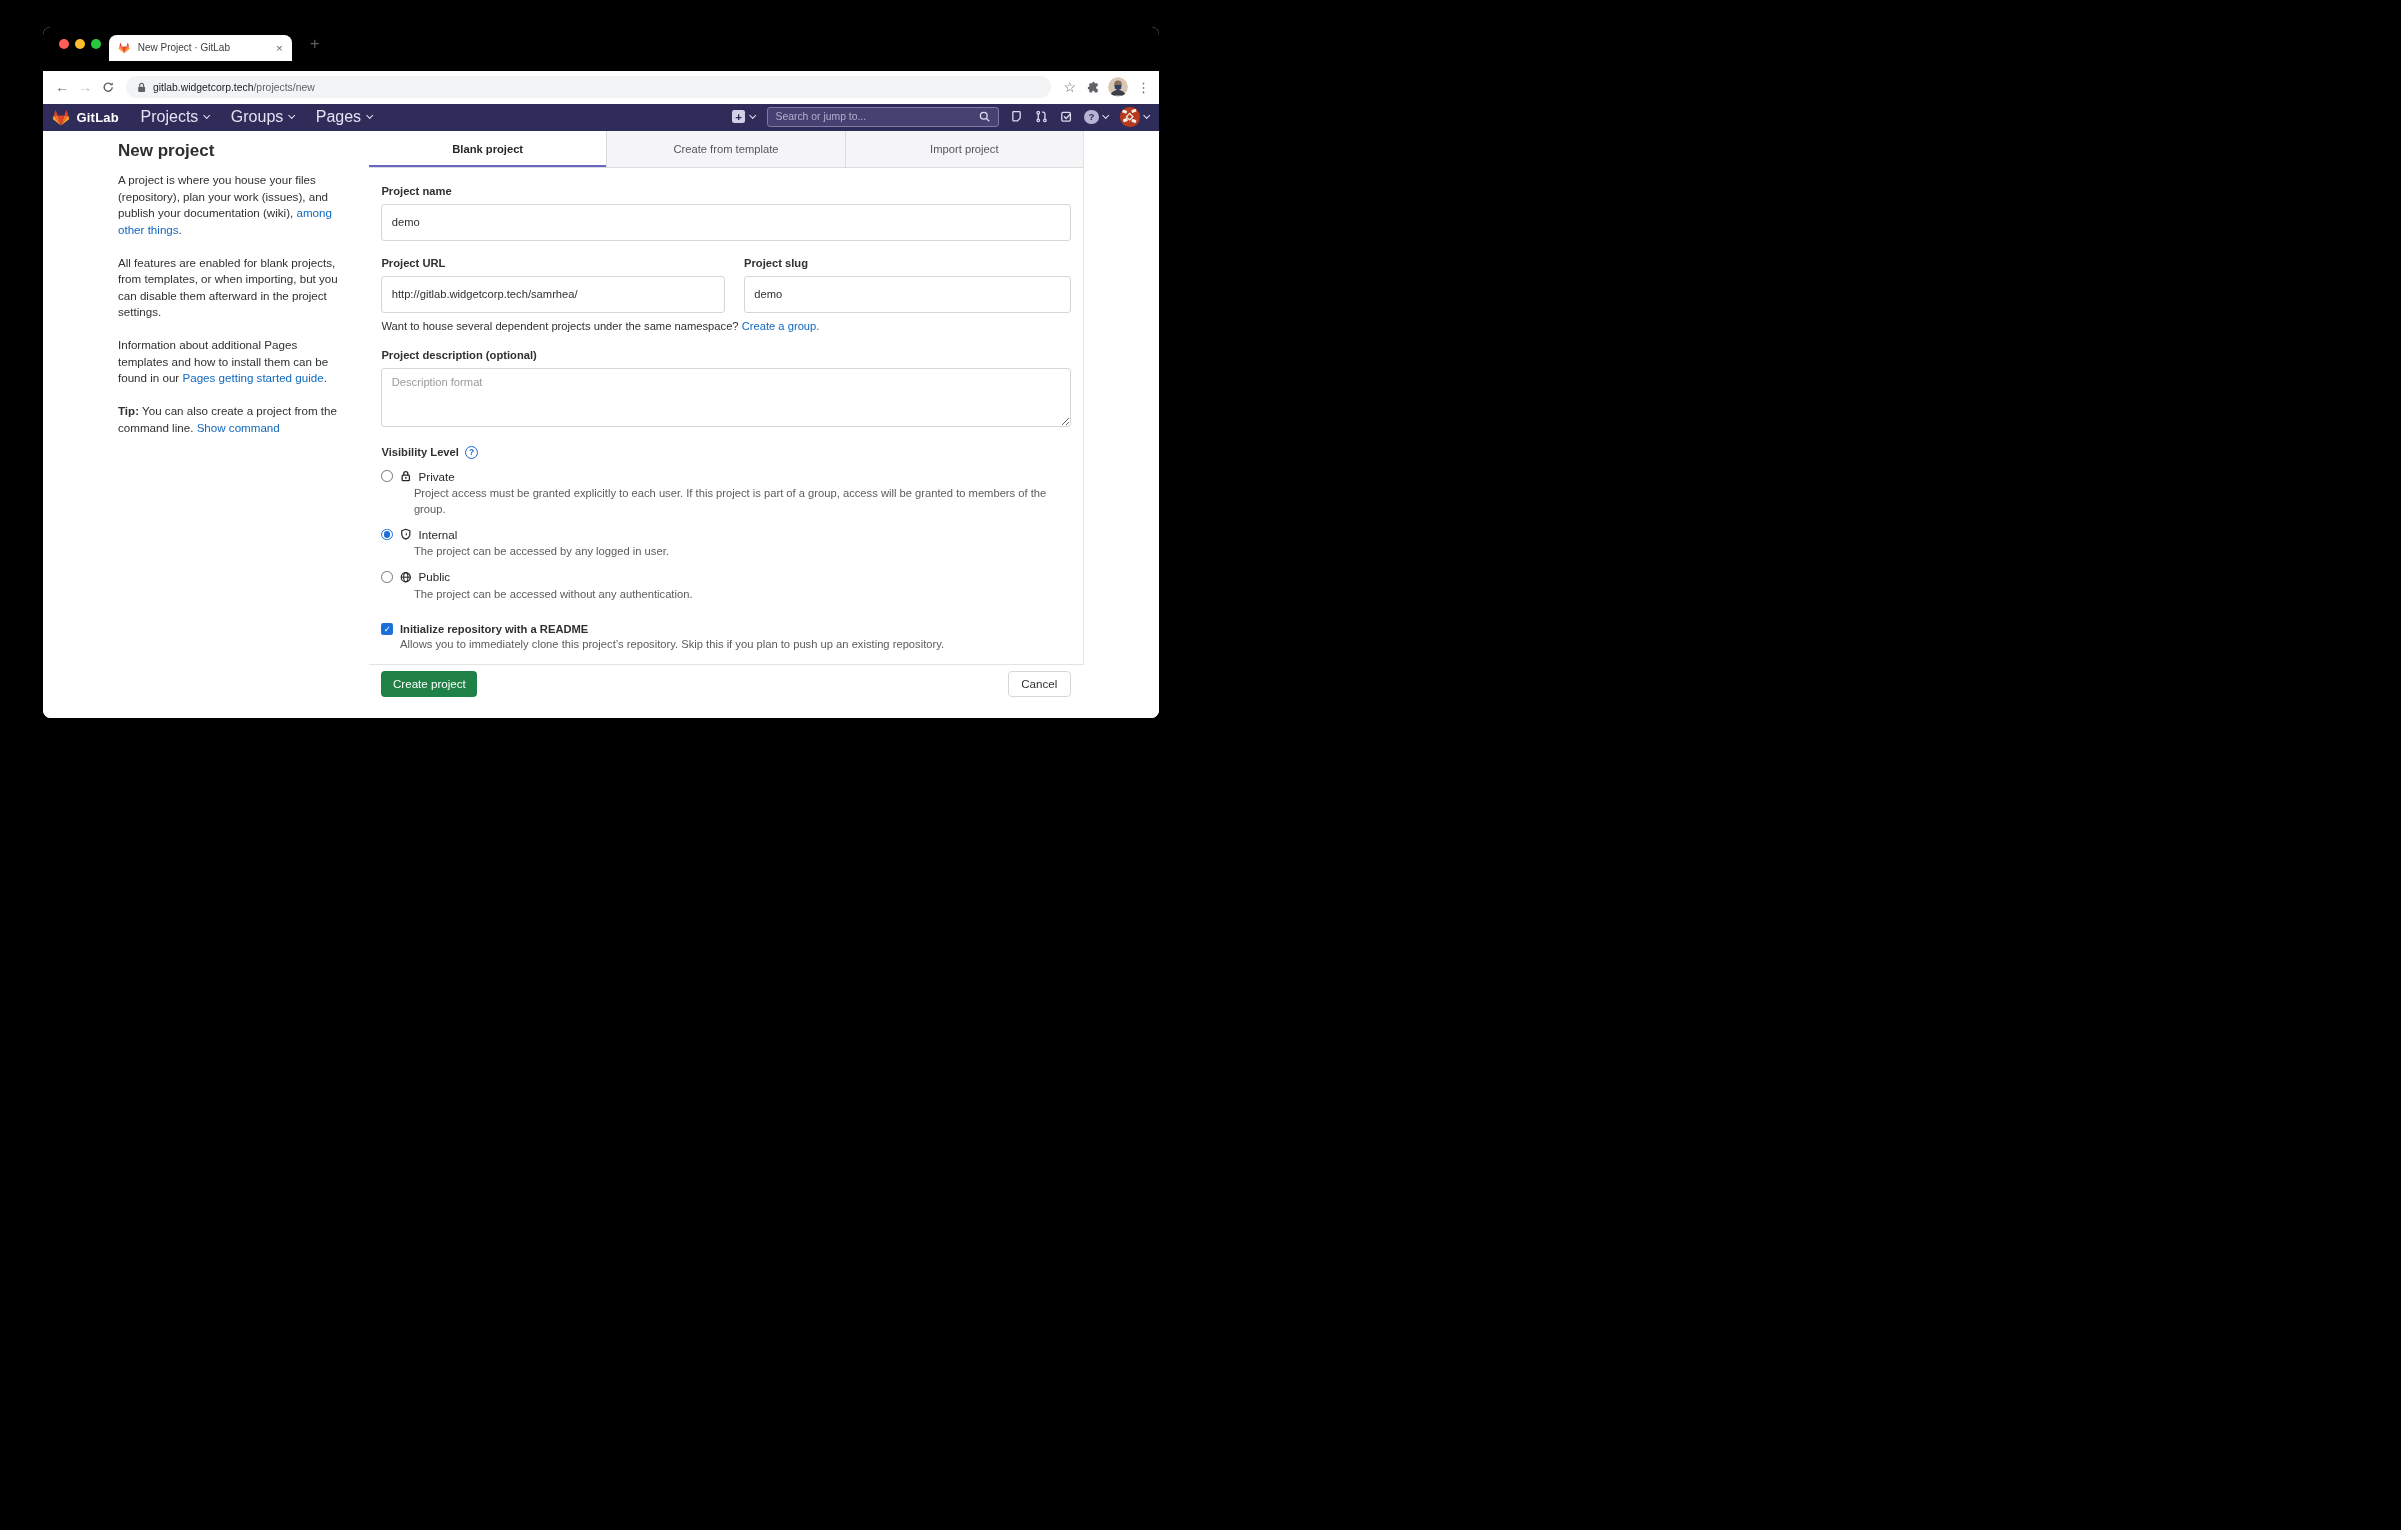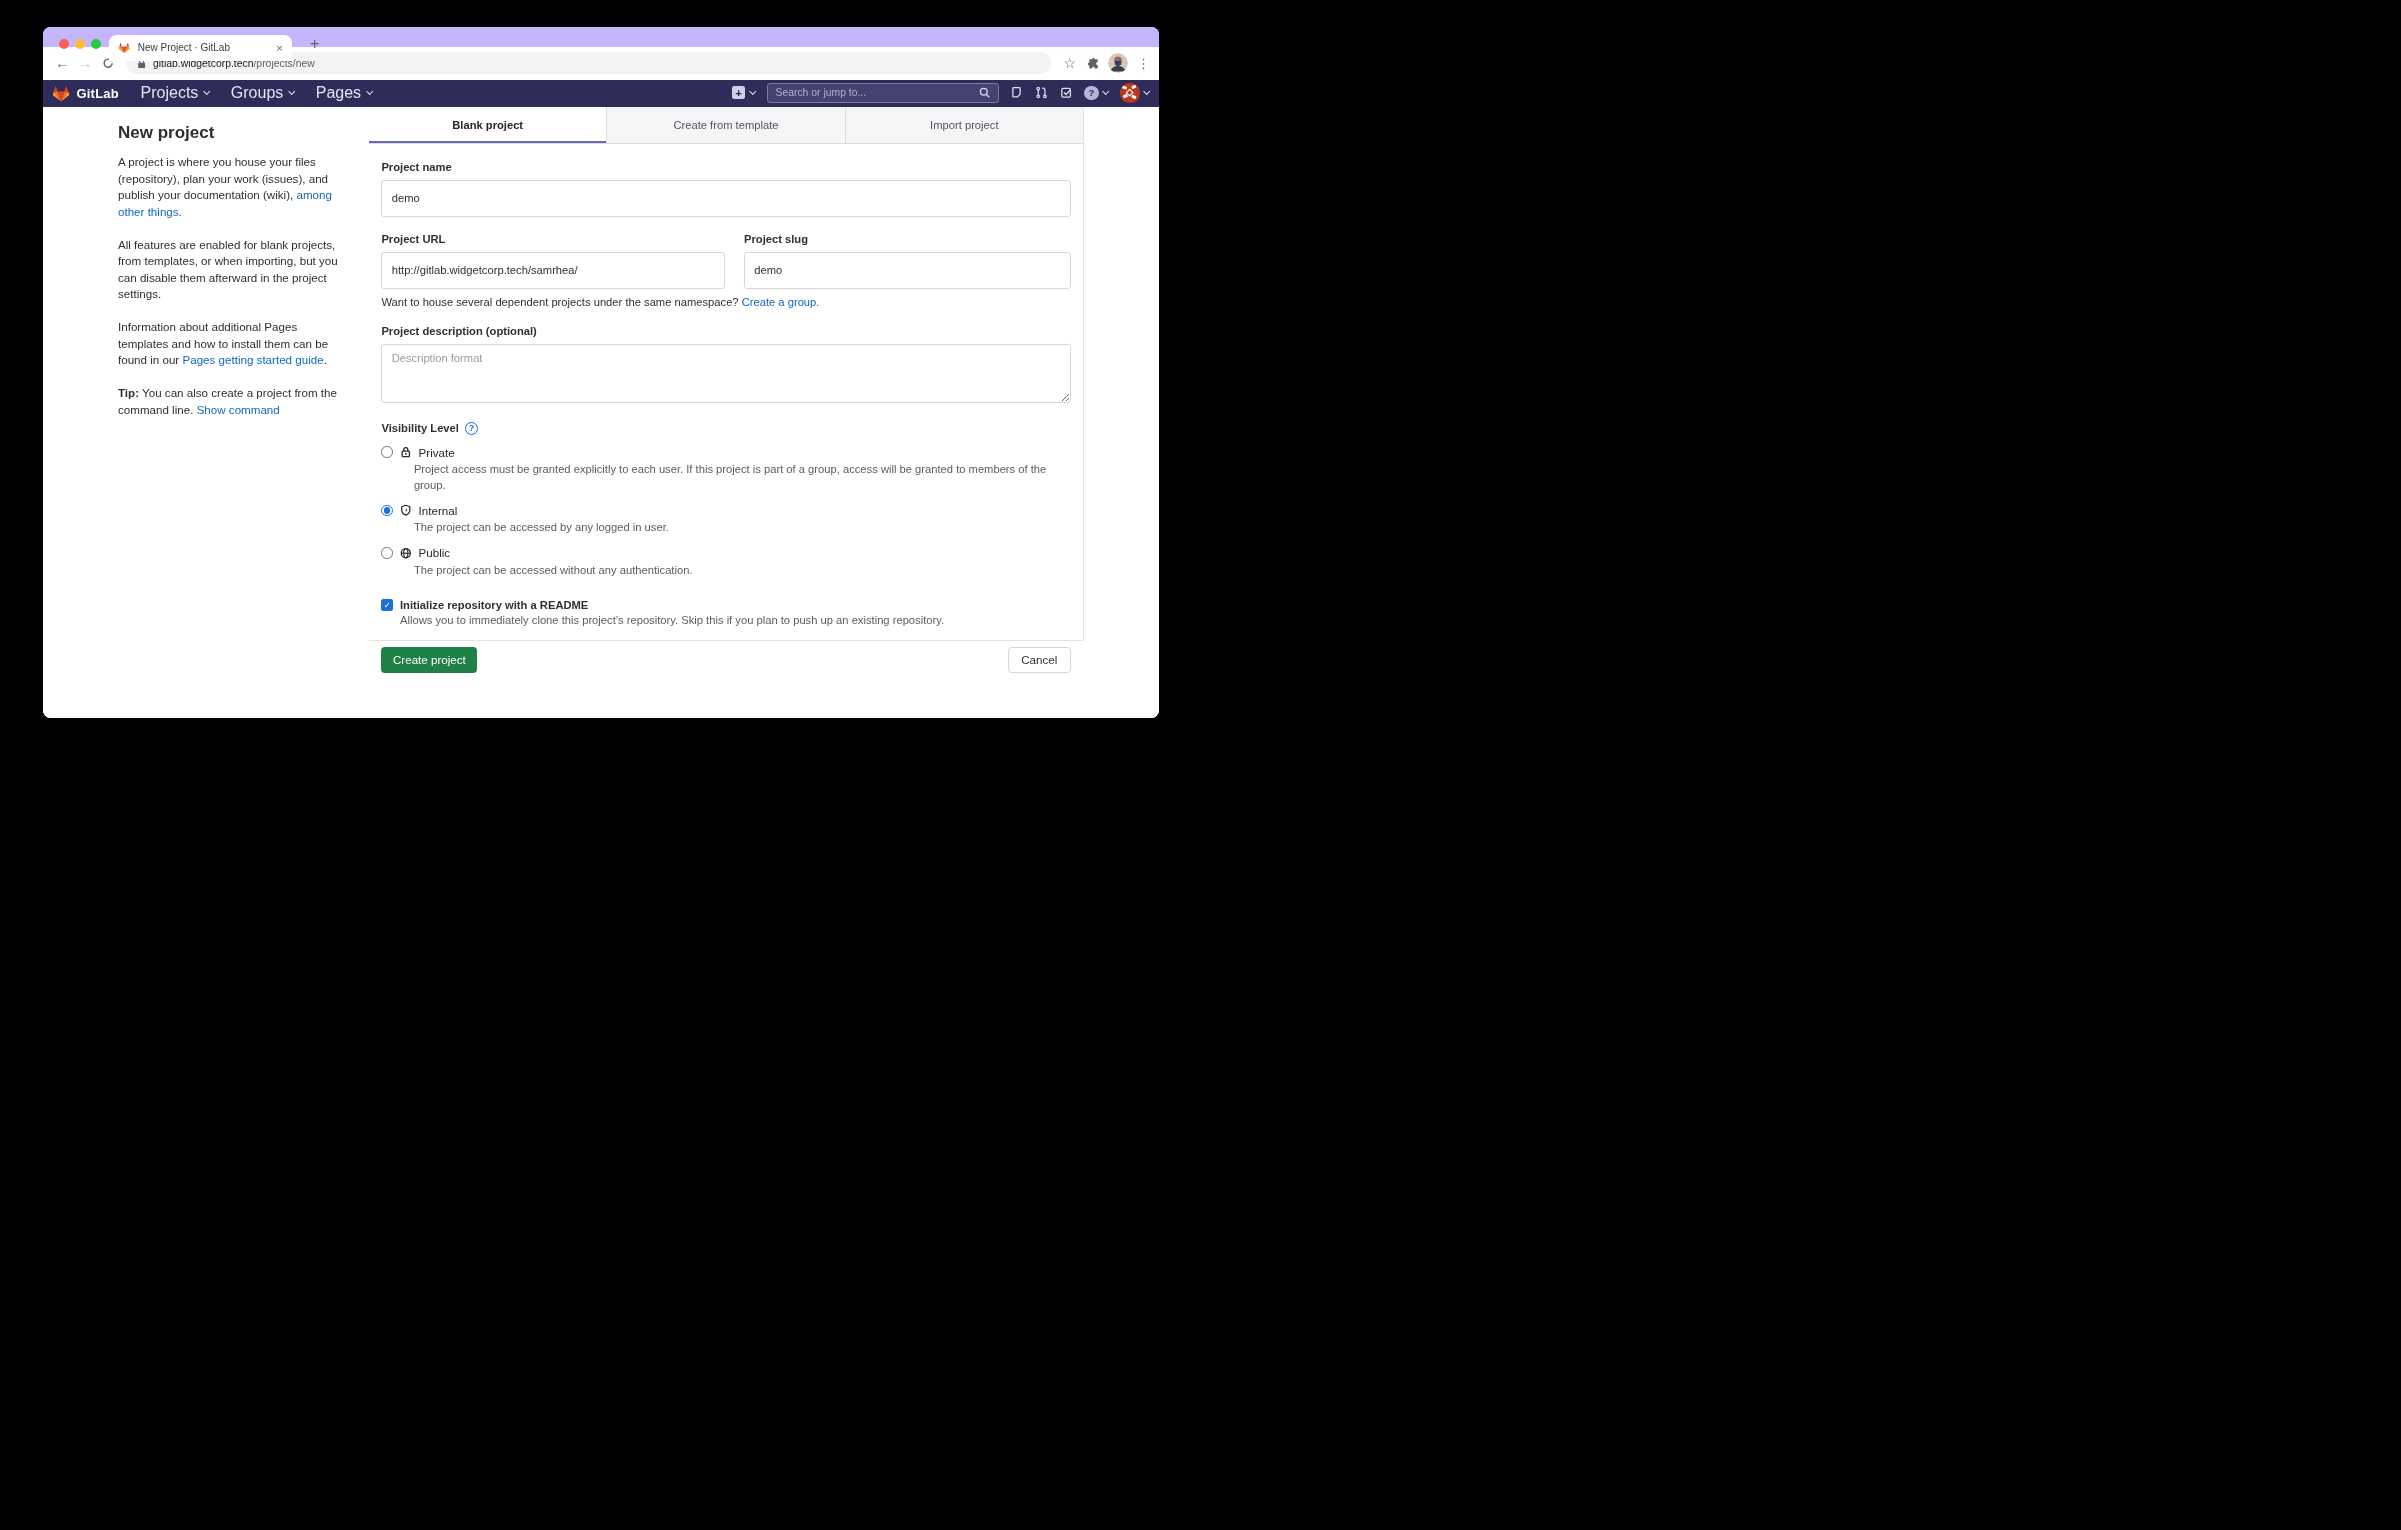--- a/index.html
+++ b/index.html
@@ -15,7 +15,7 @@
   }
 
   
-  .tabstrip { position: relative; height: 20px; background: #c4b5fd; flex: none; }
+  .tabstrip { position: relative; height: 44px; background: #000000; flex: none; }
   .tl { position: absolute; top: 12.4px; width: 10px; height: 10px; border-radius: 50%; }
   .tl.red { left: 15.5px; background: #ff5f57; }
   .tl.yellow { left: 32px; background: #febc2e; }

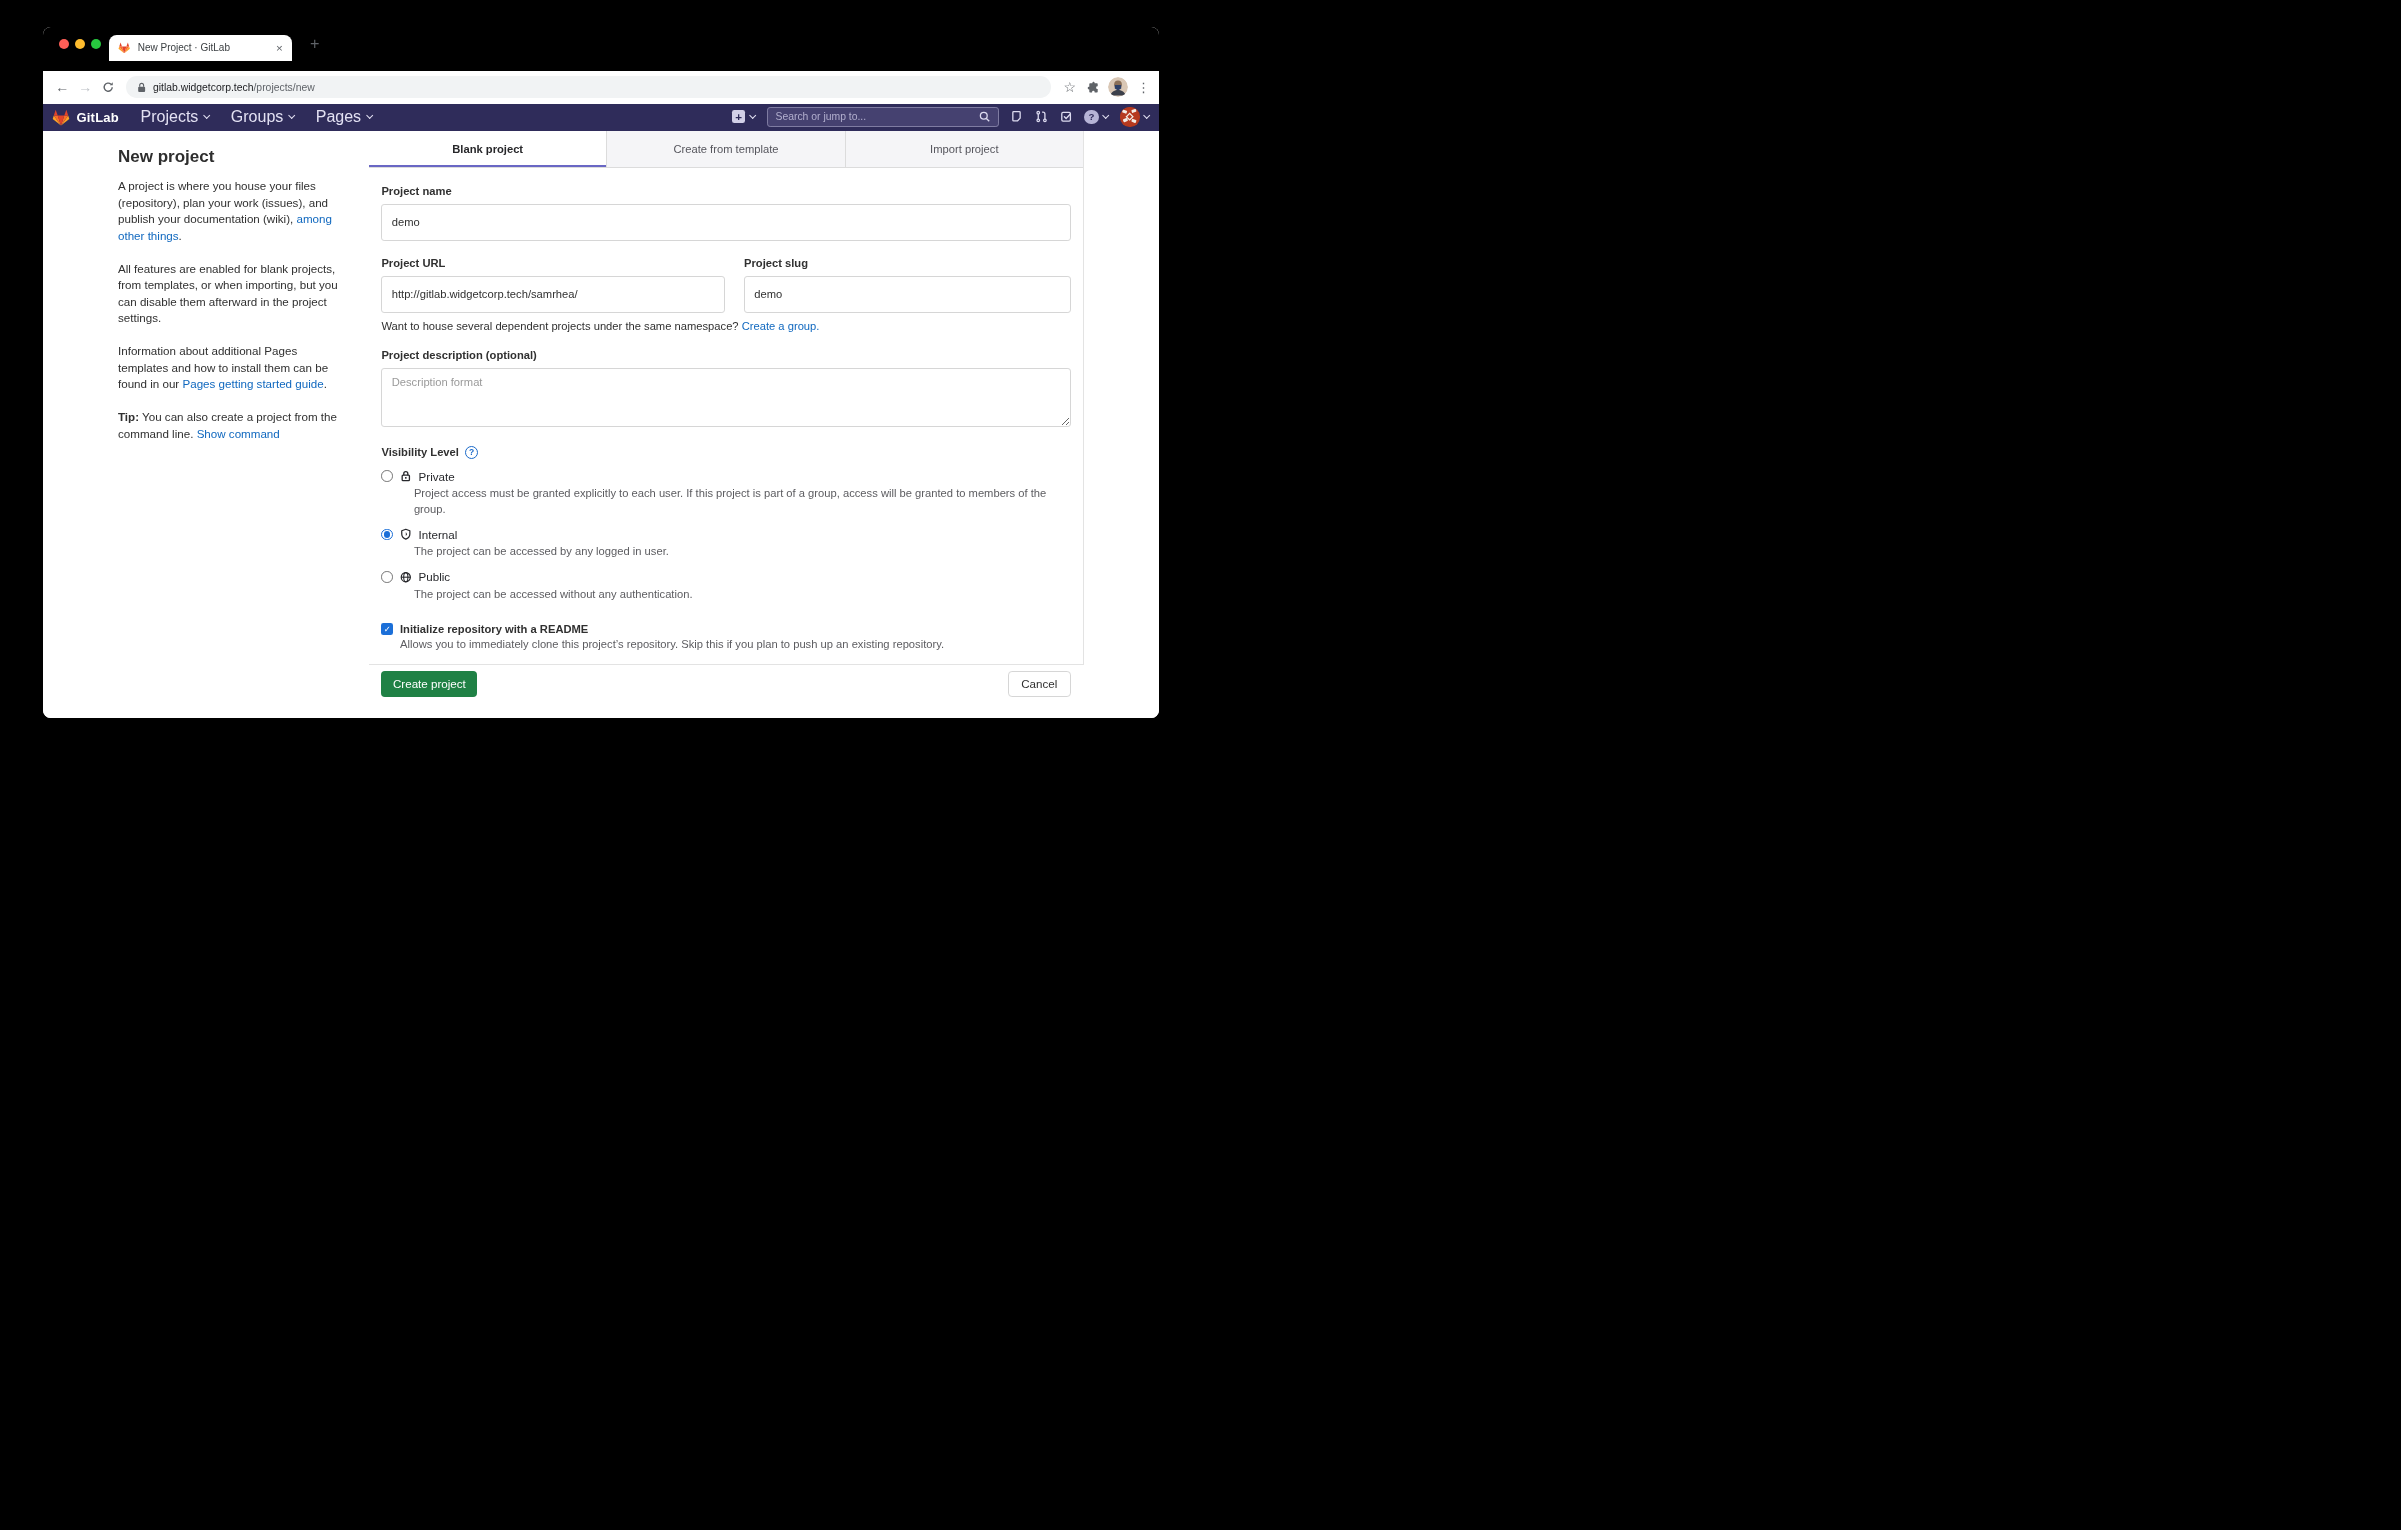--- a/index.html
+++ b/index.html
@@ -64,7 +64,7 @@
   
   .content { position: relative; flex: 1; background: #fff; }
 
-  .leftcol { position: absolute; left: 75px; top: 16px; width: 222px; }
+  .leftcol { position: absolute; left: 75px; top: 10px; width: 222px; }
   .leftcol h1 { font-size: 17px; font-weight: bold; color: #2e2e2e; margin-bottom: 11.6px; }
   .leftcol p { font-size: 11.6px; line-height: 16.6px; color: #303030; margin-bottom: 16.2px; }
   a.lnk { color: #1068bf; text-decoration: none; cursor: pointer; }

